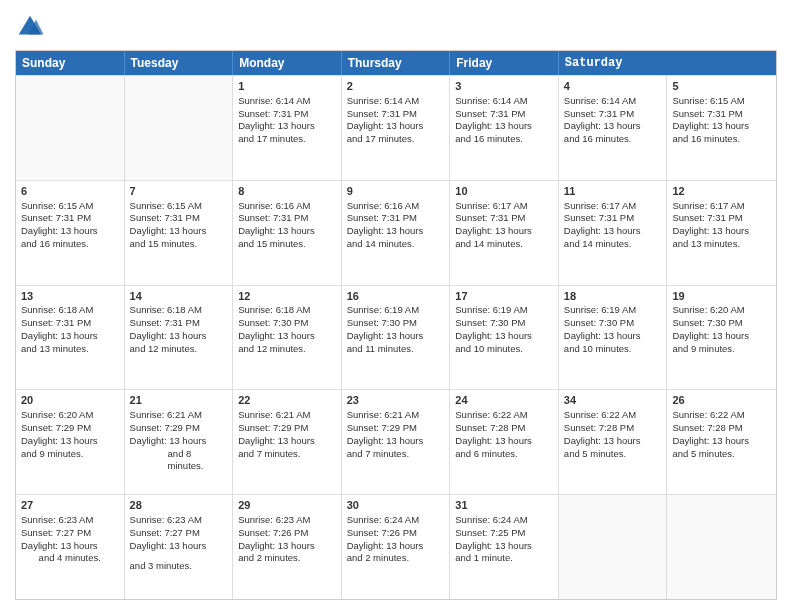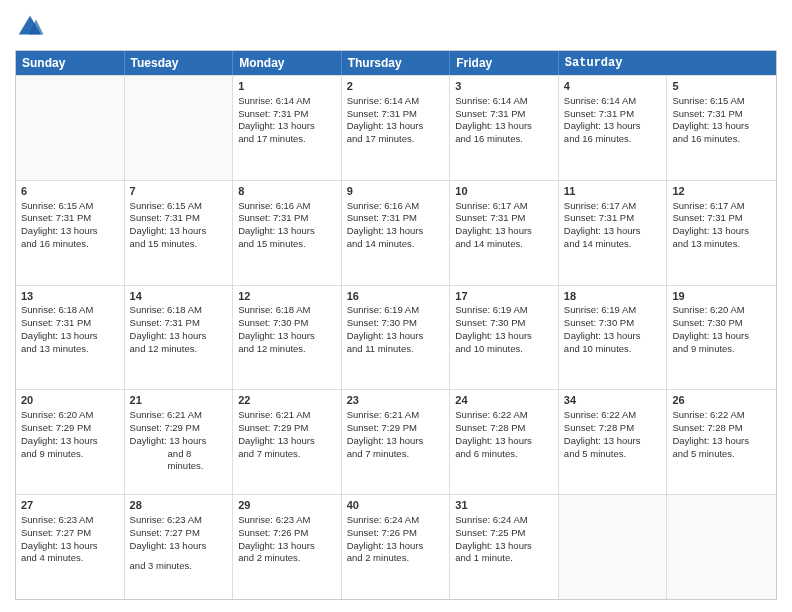--- a/index.html
+++ b/index.html
@@ -353,7 +353,7 @@
             <span style="display: block;">and 2 minutes.</span>
           </div>
           <div class="cal-cell">
-            <span class="day-num">40</span>
+            <span class="day-num">30</span>
             <span style="display: block;">Sunrise: 6:24 AM</span>
             <span style="display: block;">Sunset: 7:26 PM</span>
             <span style="display: block;">Daylight: 13 hours</span>

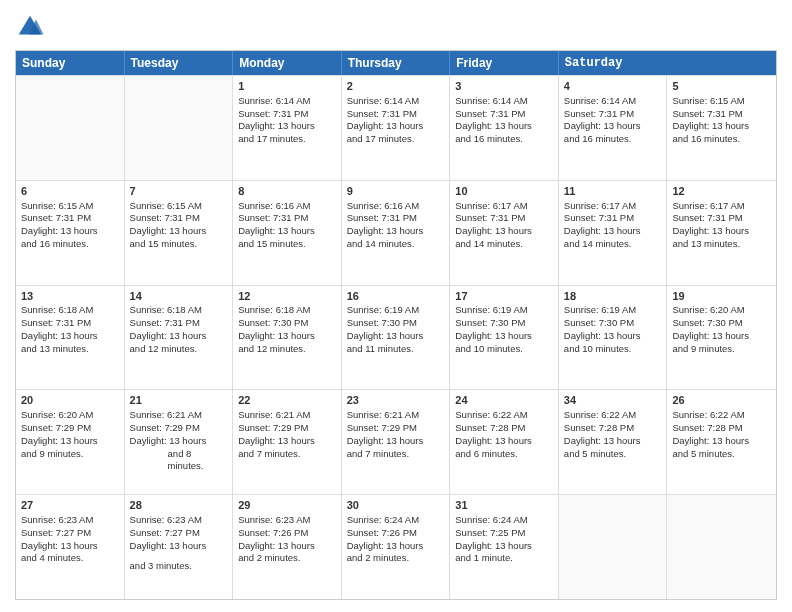--- a/index.html
+++ b/index.html
@@ -336,7 +336,7 @@
             <span style="display: block;">Sunrise: 6:23 AM</span>
             <span style="display: block;">Sunset: 7:27 PM</span>
             <span style="display: block;">Daylight: 13 hours</span>
-            <span style="display: block;">and 4 minutes.</span>
+            <span style="display: block; text-align: center;">and 4 minutes.</span>
           </div>
           <div class="cal-cell">
             <span class="day-num">28</span>

